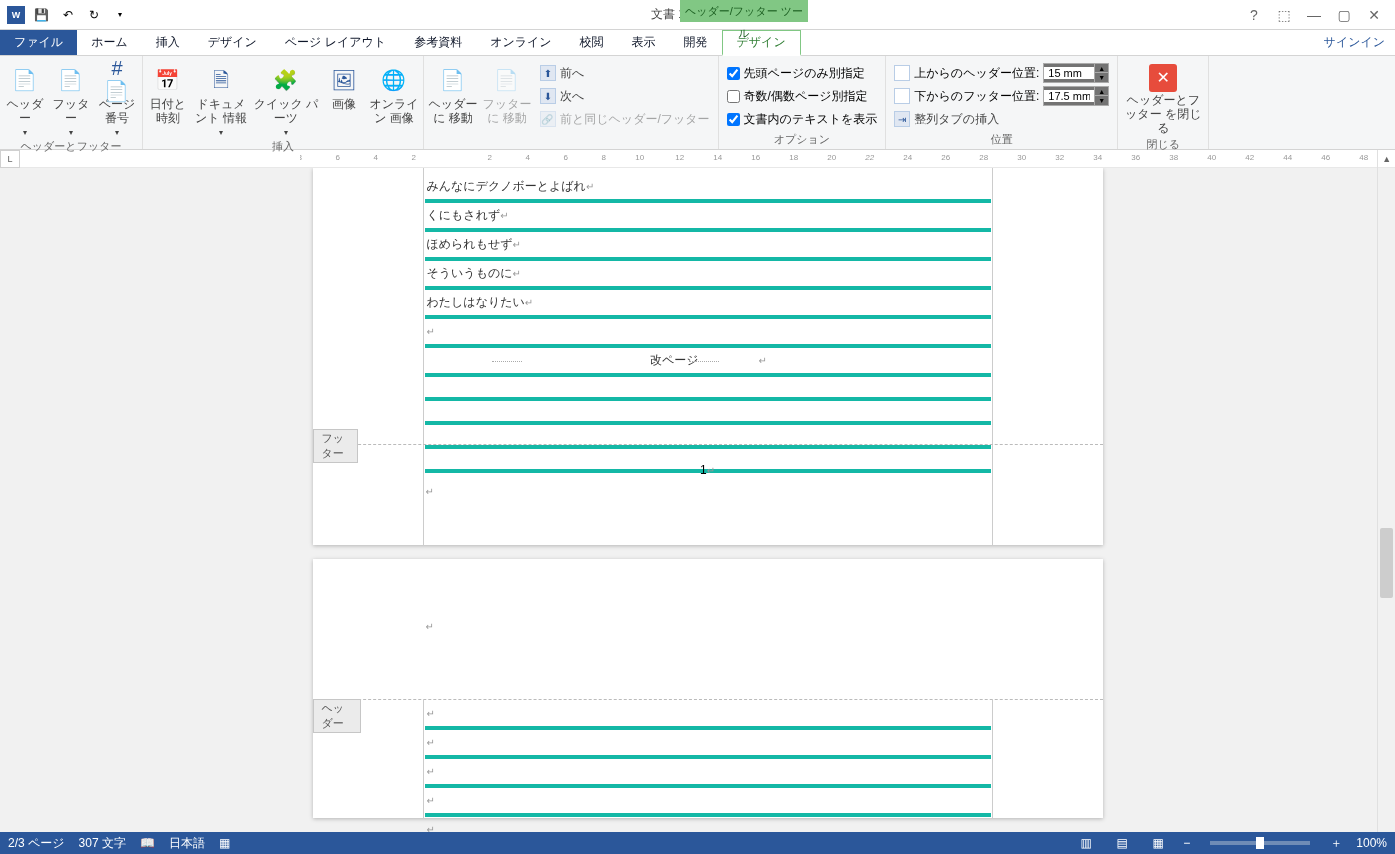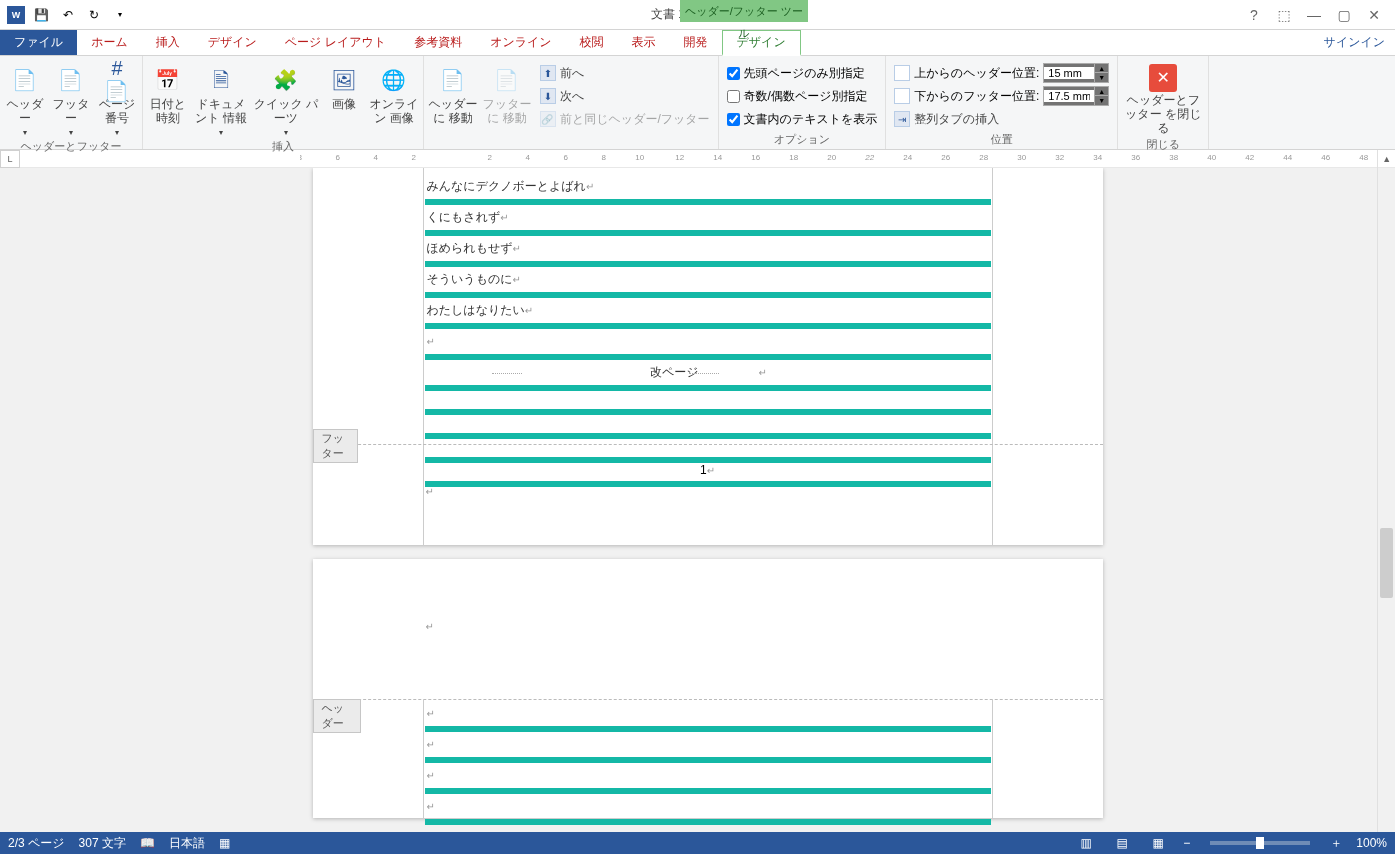--- a/index.html
+++ b/index.html
@@ -17,7 +17,7 @@
 
 
 .tabs { height: 26px; display: flex; align-items: stretch; border-bottom: 1px solid #d4d4d4; }
-.tab { padding: 0 14px; display:flex; align-items:center; cursor:pointer; color:#b91c1c; }
+.tab { padding: 0 14px; display:flex; align-items:center; cursor:pointer; color:#0f172a; }
 .tab.file { background: #2b579a; color: #fff; }
 .tab.active-contextual { border: 1px solid #81c784; border-bottom: 2px solid #fff; color: #2e7d32; margin-bottom:-1px;}
 .signin { margin-left: auto; padding: 0 10px; display:flex; align-items:center; color:#2b579a; cursor:pointer; }

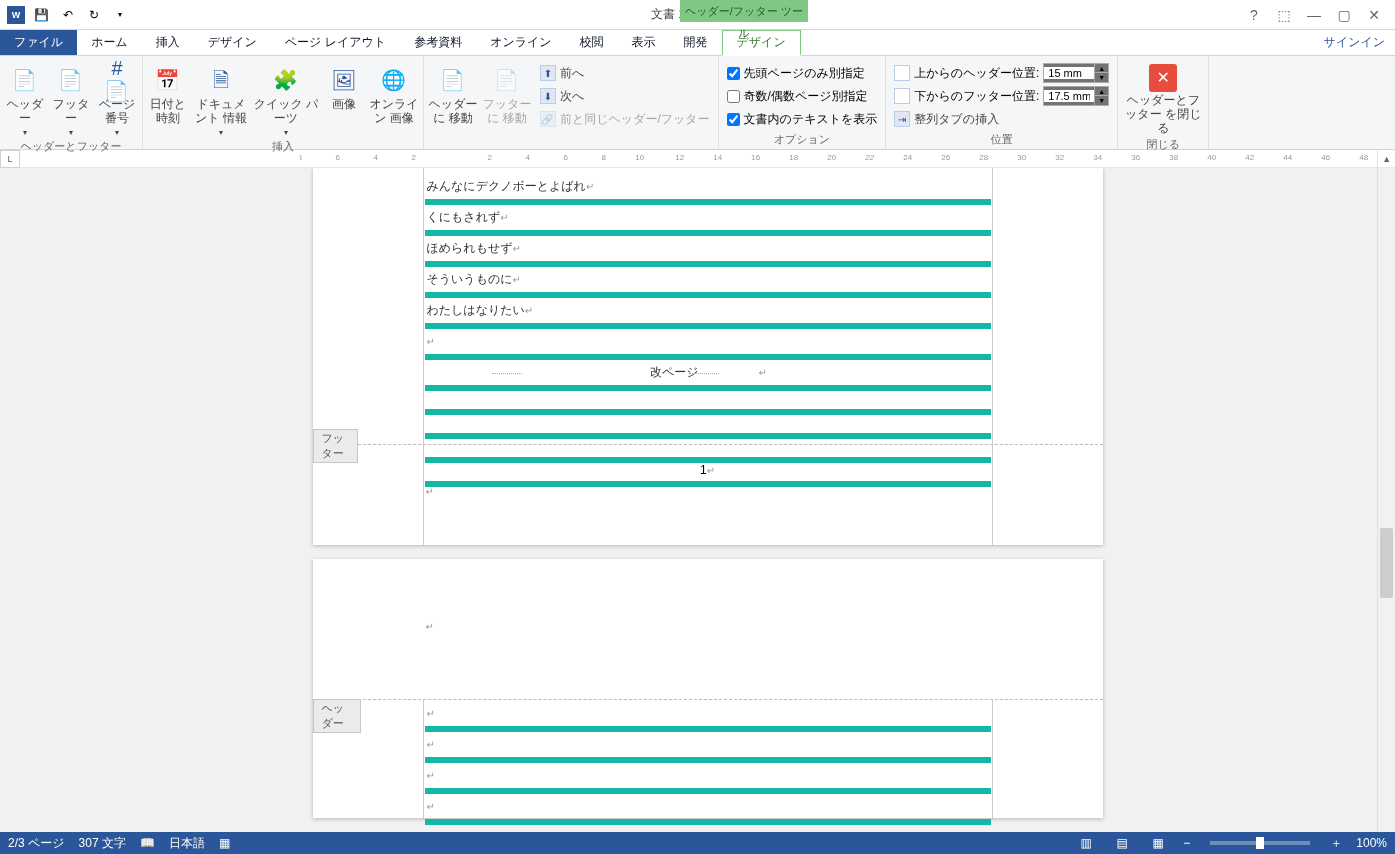--- a/index.html
+++ b/index.html
@@ -72,7 +72,7 @@
 .page1 .body-col { left:110px; right:110px;}
 .page2 .body-col { left:110px; right:110px; top:140px;}
 .body-text { position:absolute; left:112px; right:112px; top:6px; font-family: "Yu Mincho","MS Mincho", serif; font-size:13px; line-height:24px;}
-.body-text .line { border-bottom:6px solid #14b8a6; min-height:24px; padding-left:2px; color:#333;}
+.body-text .line { border-bottom:4px solid #14b8a6; min-height:24px; padding-left:2px; color:#333;}
 .pm { color:#999; font-size:10px;}
 .page-break-line { text-align:center; color:#999; font-size:11px; position:relative;}
 .page-break-line::before, .page-break-line::after { content:""; position:absolute; top:50%; width:30px; border-top:1px dotted #aaa;}

